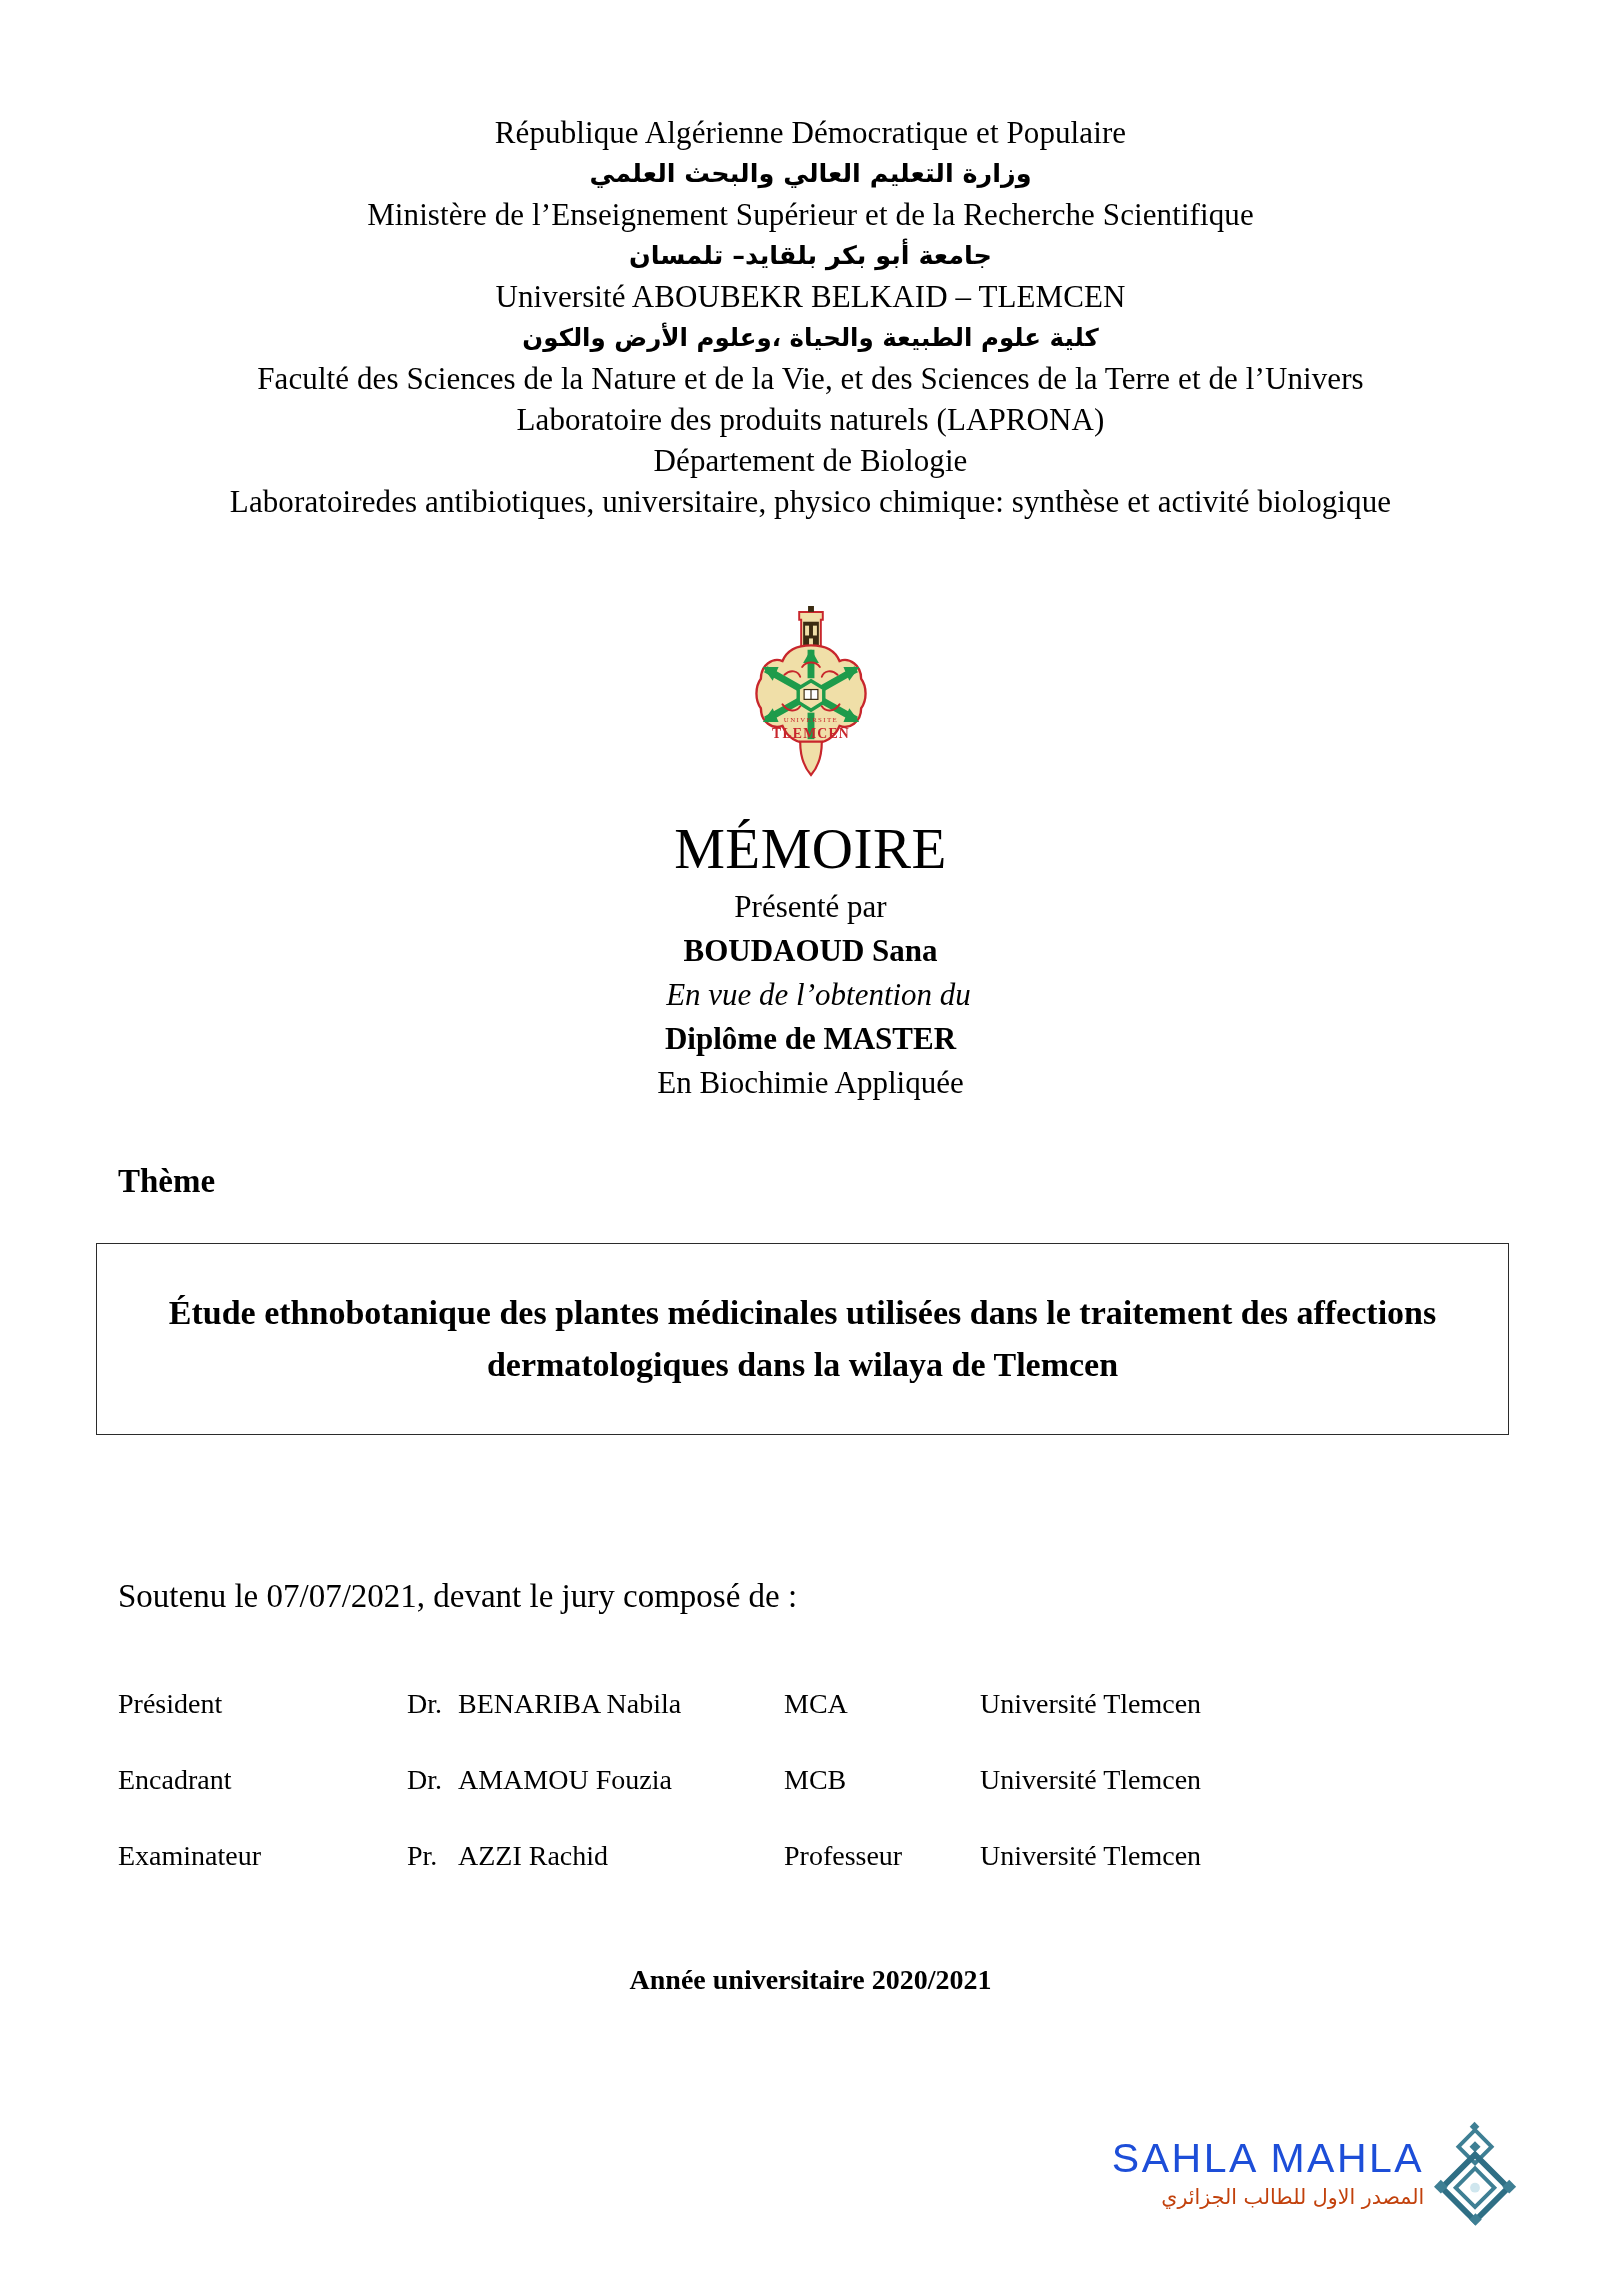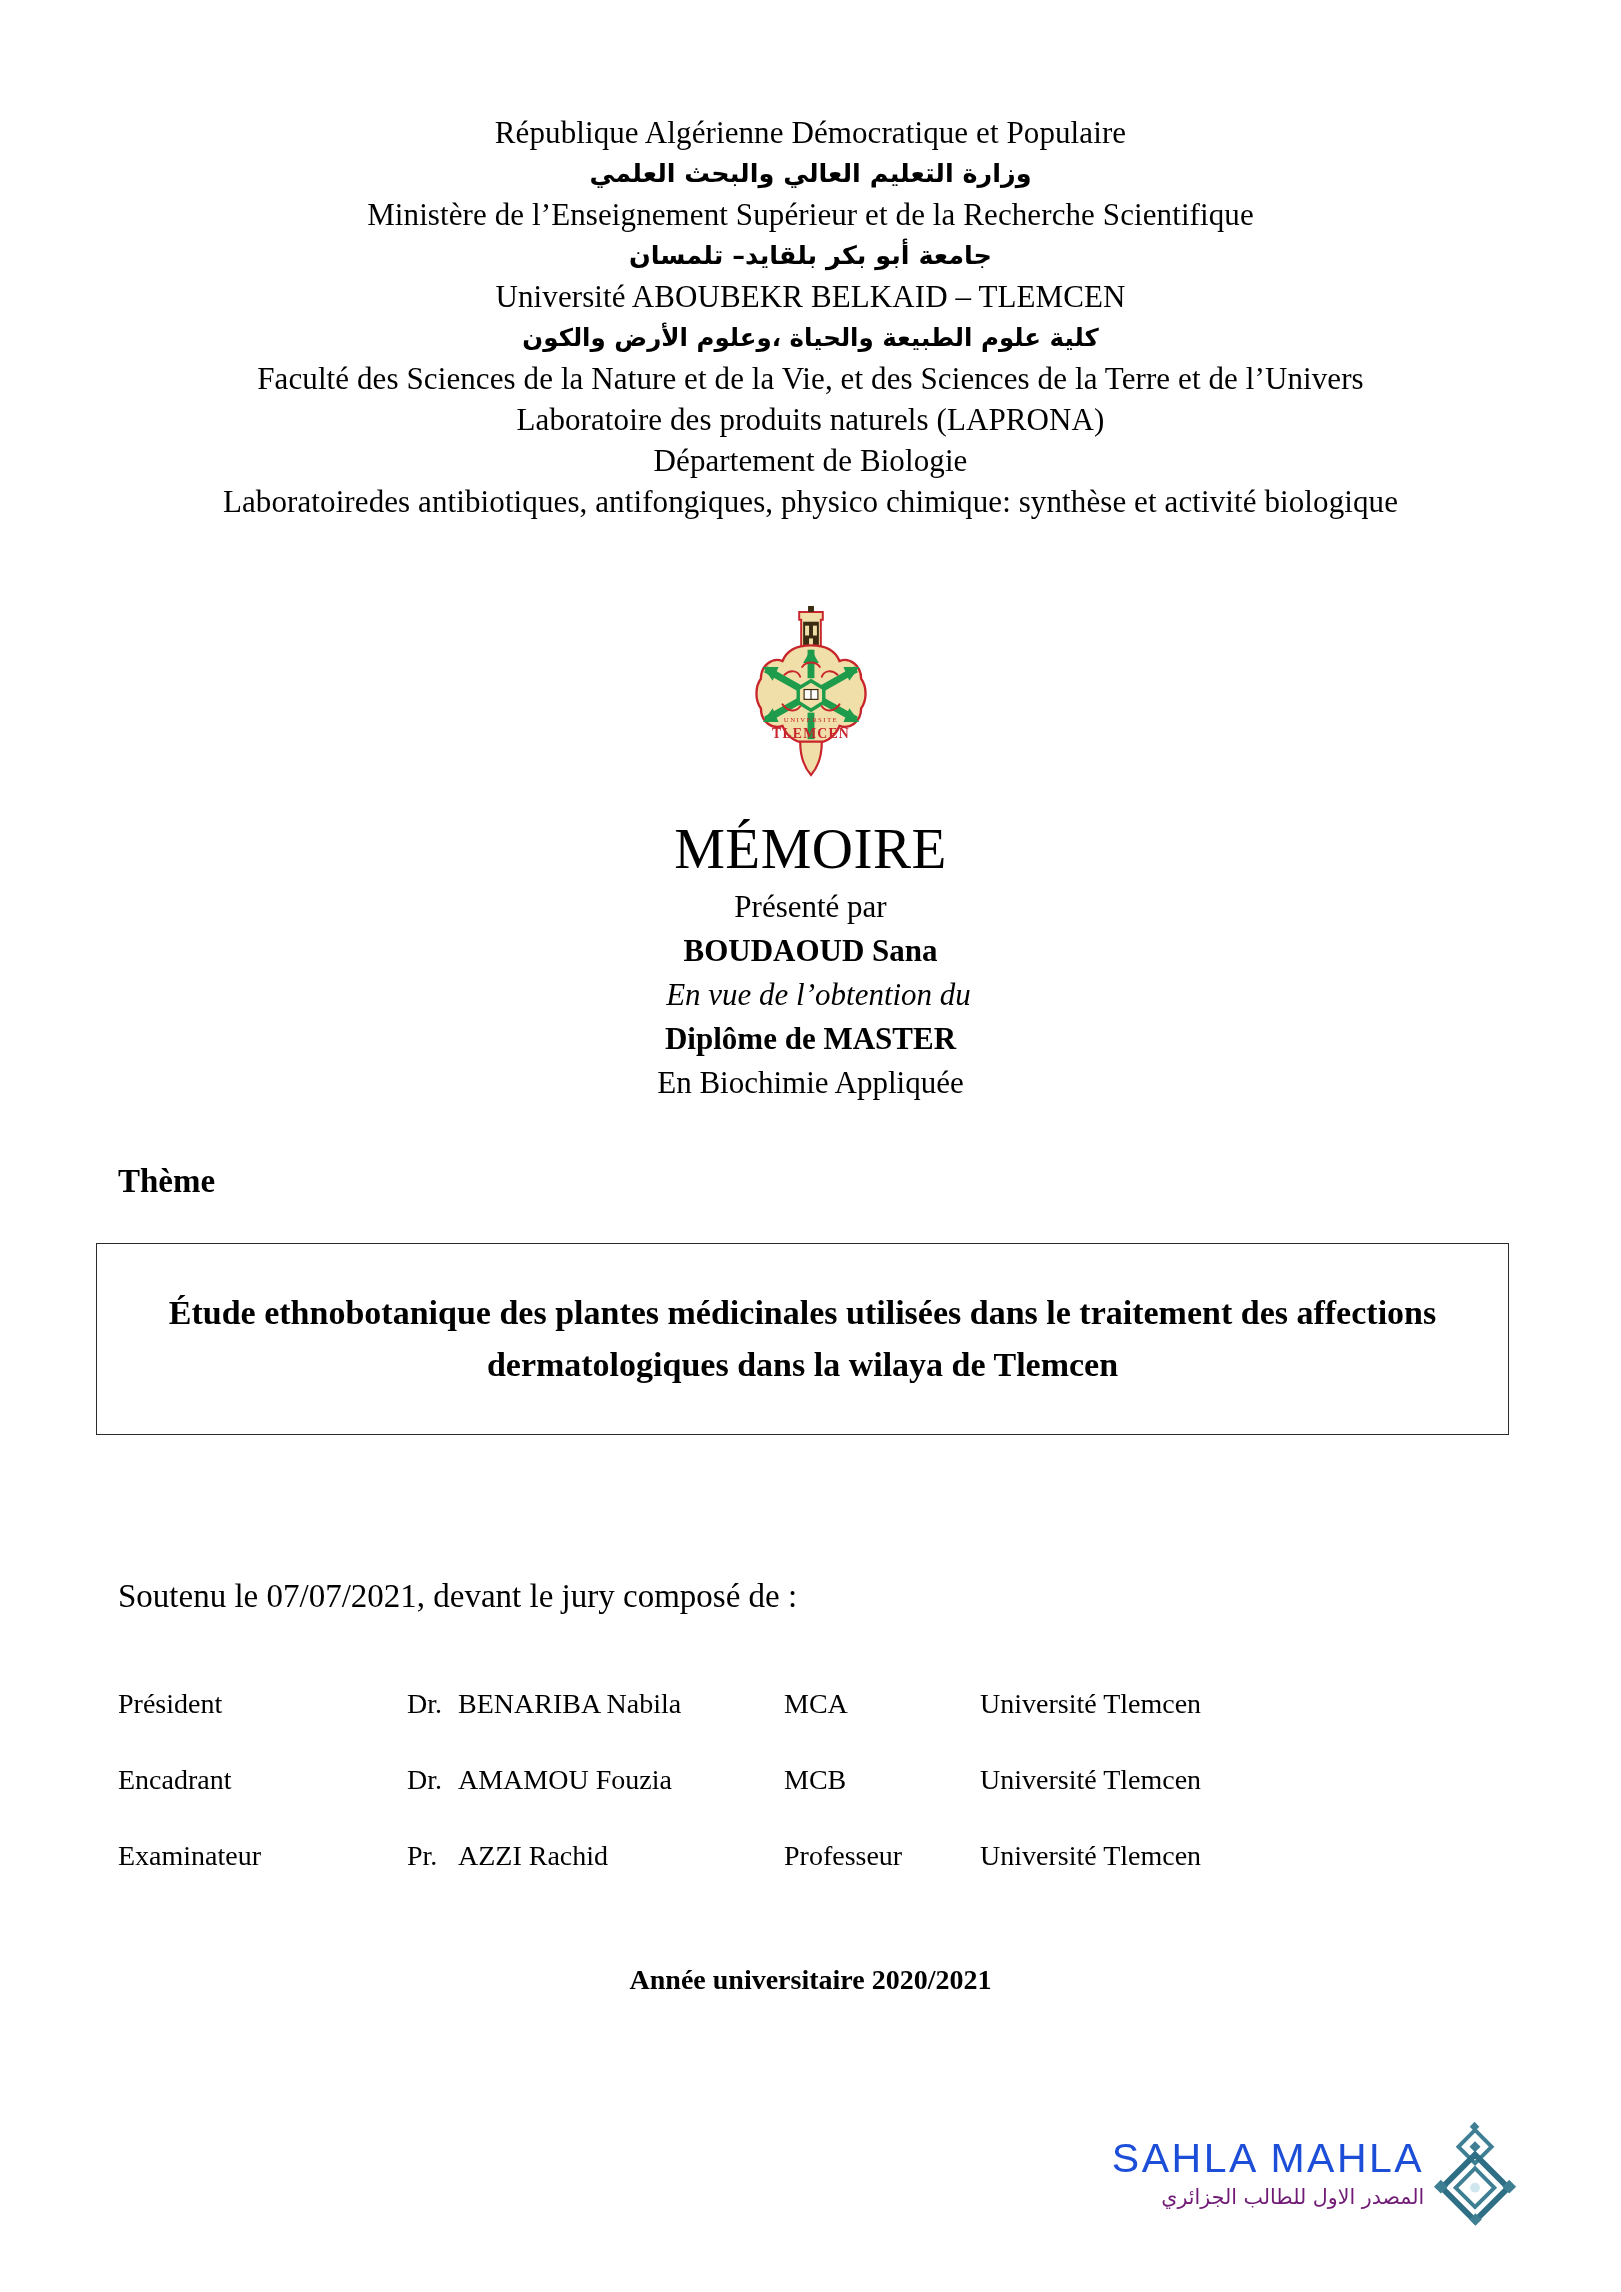--- a/index.html
+++ b/index.html
@@ -218,7 +218,7 @@
     <div class="hline">Faculté des Sciences de la Nature et de la Vie, et des Sciences de la Terre et de l’Univers</div>
     <div class="hline">Laboratoire des produits naturels (LAPRONA)</div>
     <div class="hline">Département de Biologie</div>
-    <div class="hline wrap">Laboratoiredes antibiotiques, antifongiques, physico chimique: synthèse et activité biologique</div>
+    <div class="hline wrap">Laboratoiredes antibiotiques, universitaire, physico chimique: synthèse et activité biologique</div>
   </div>
 
   <div class="logo-wrap">

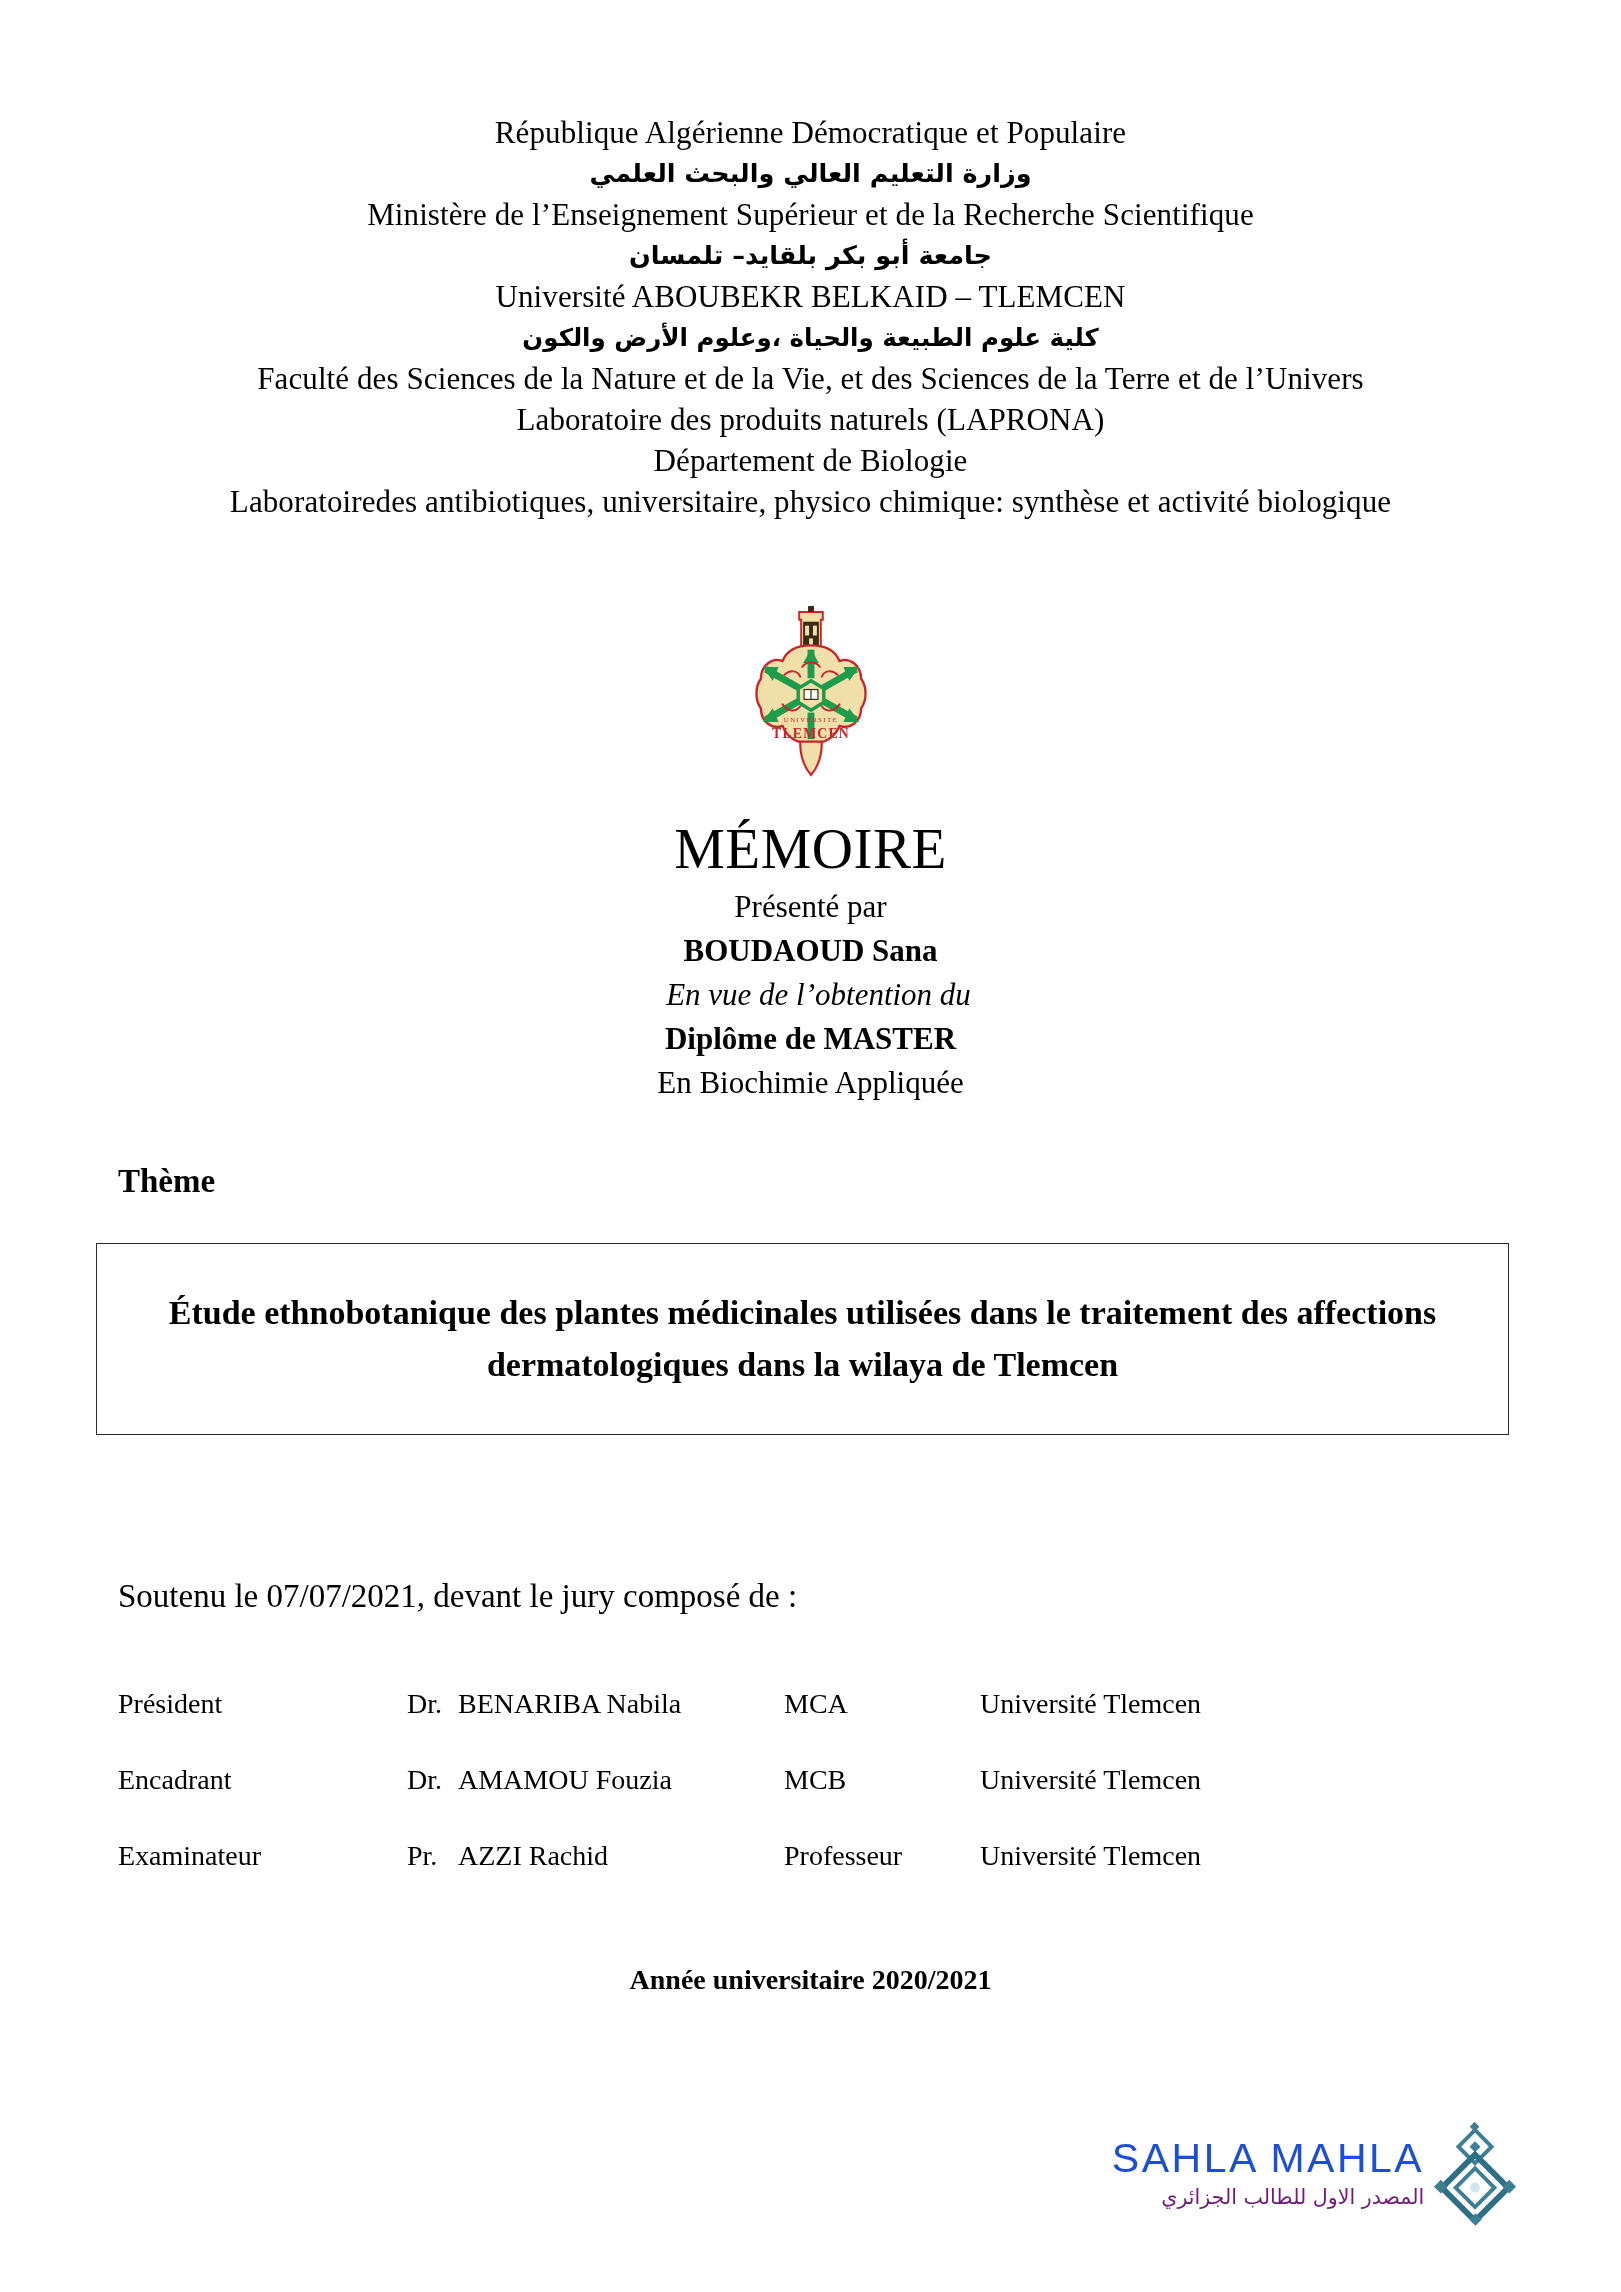--- a/index.html
+++ b/index.html
@@ -191,7 +191,7 @@
   .wm-sub {
     font-family: "DejaVu Sans", "Liberation Sans", sans-serif;
     font-size: 20.6px;
-    color: #701a75;
+    color: #c2410c;
     line-height: 29px;
     direction: rtl;
     margin-top: 2px;

